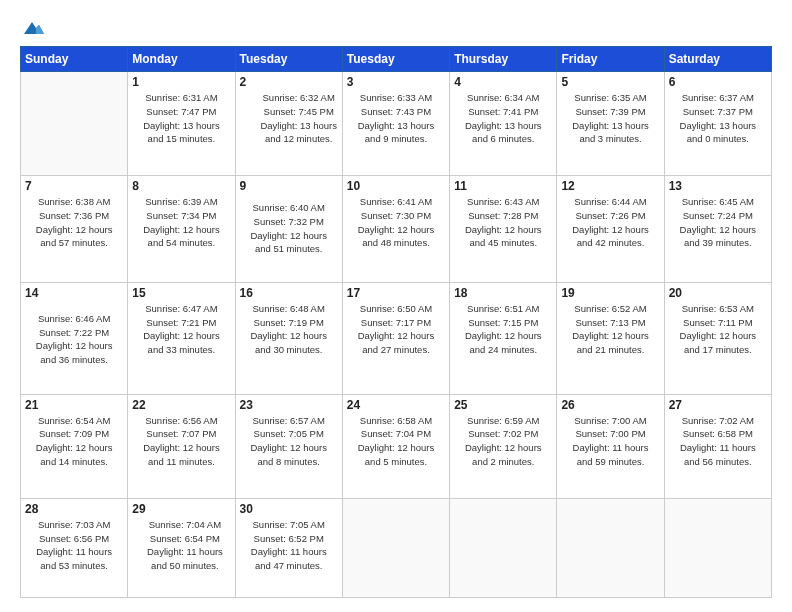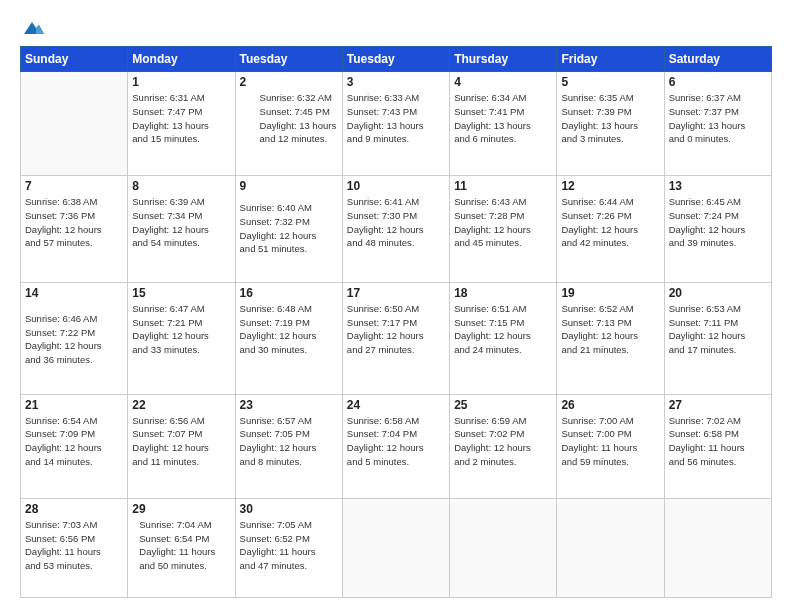--- a/index.html
+++ b/index.html
@@ -92,6 +92,7 @@
       font-size: 9.5px;
       line-height: 1.45;
       color: #333;
+      text-align: center;
     }
     .last-row td {
       height: 72px;

